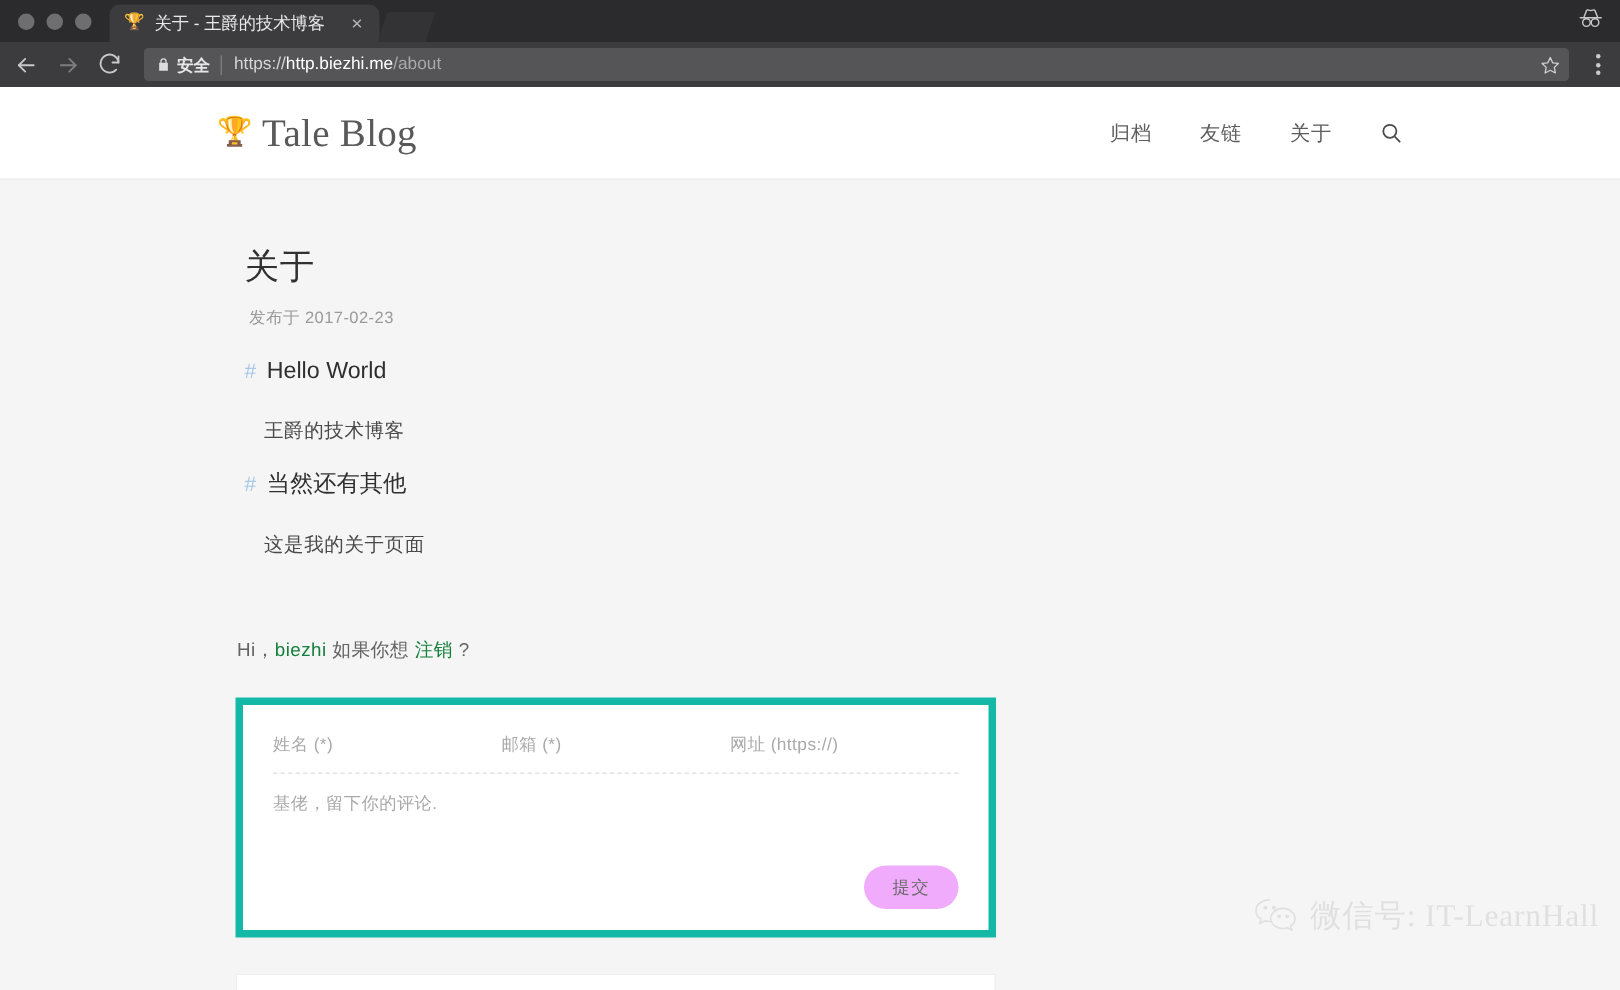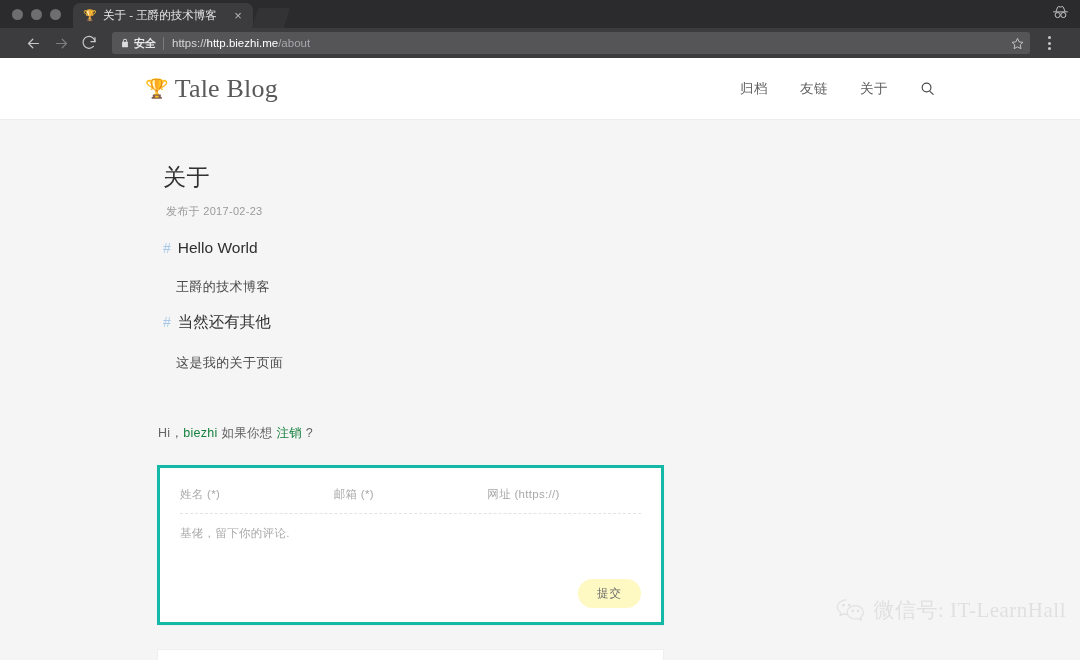--- a/index.html
+++ b/index.html
@@ -71,7 +71,7 @@
     background: #3c3c3e;
     display: flex;
     align-items: center;
-    padding: 0 20px;
+    padding: 0 4px;
     gap: 2px;
     justify-content: space-between;
   }

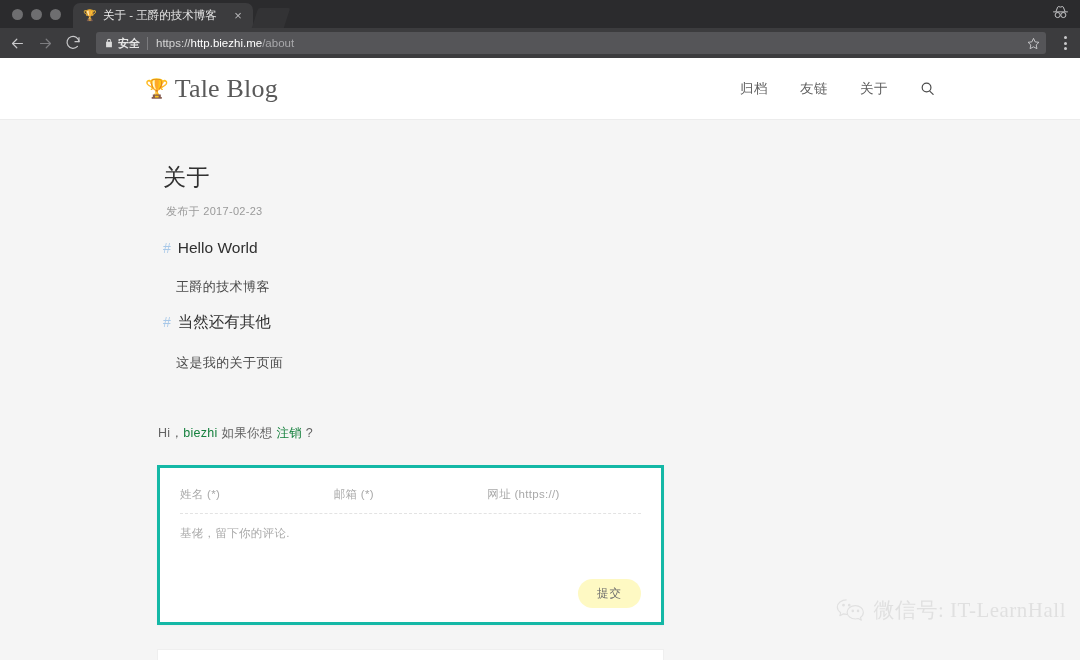--- a/index.html
+++ b/index.html
@@ -212,7 +212,7 @@
     margin-left: -1px;
     width: 507px;
     background: #ffffff;
-    border: 3px solid #14b8a6;
+    border: 5px solid #14b8a6;
     box-shadow: 0 1px 2px rgba(0,0,0,0.03);
     padding: 19px 20px 14px 20px;
     height: 160px;

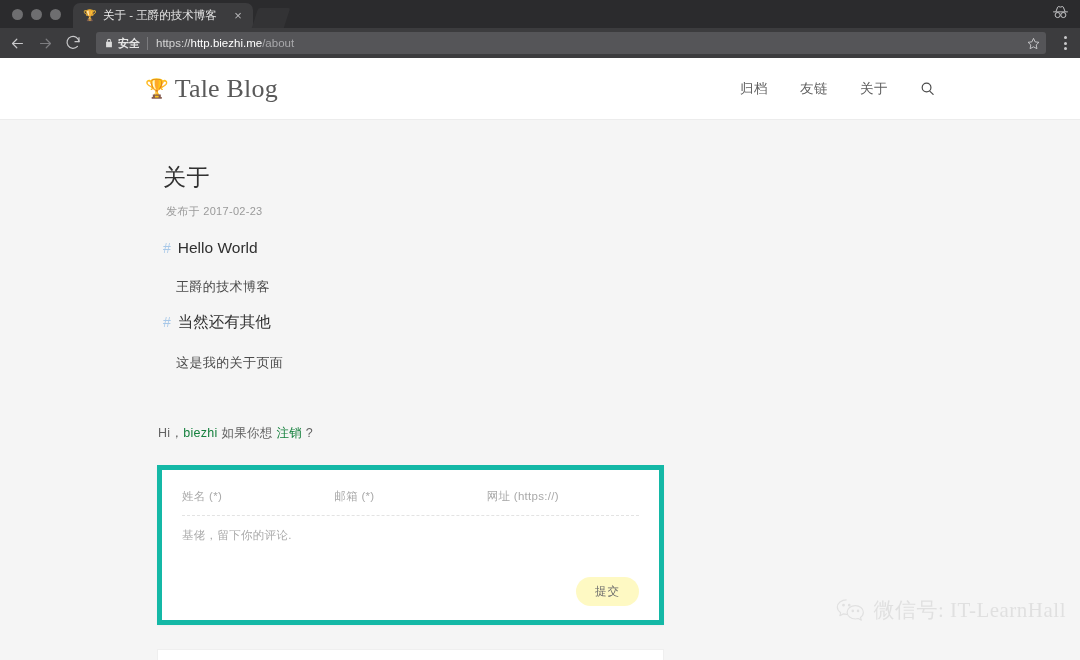--- a/index.html
+++ b/index.html
@@ -240,7 +240,7 @@
   }
   .card-footer { display: flex; justify-content: flex-end; }
   .submit-btn {
-    background: #fef9c3;
+    background: #f0abfc;
     border: none;
     border-radius: 16px;
     padding: 7px 19px;

